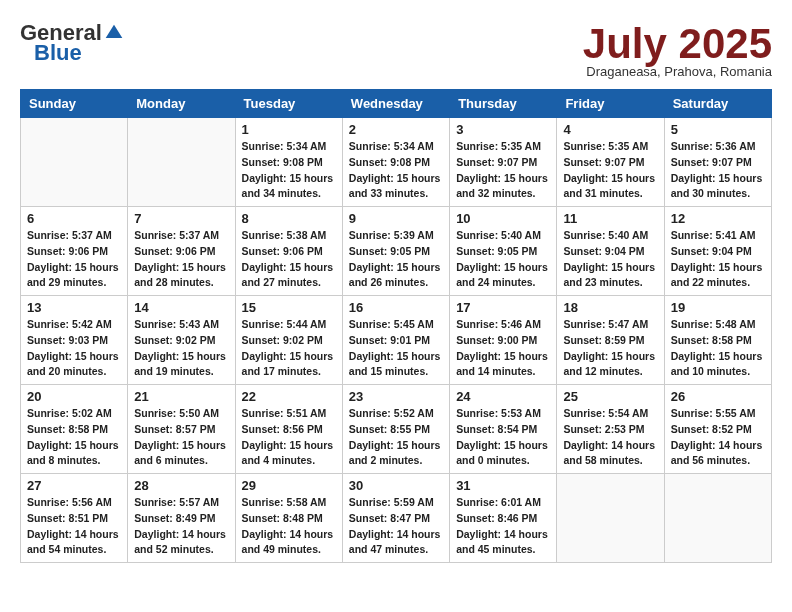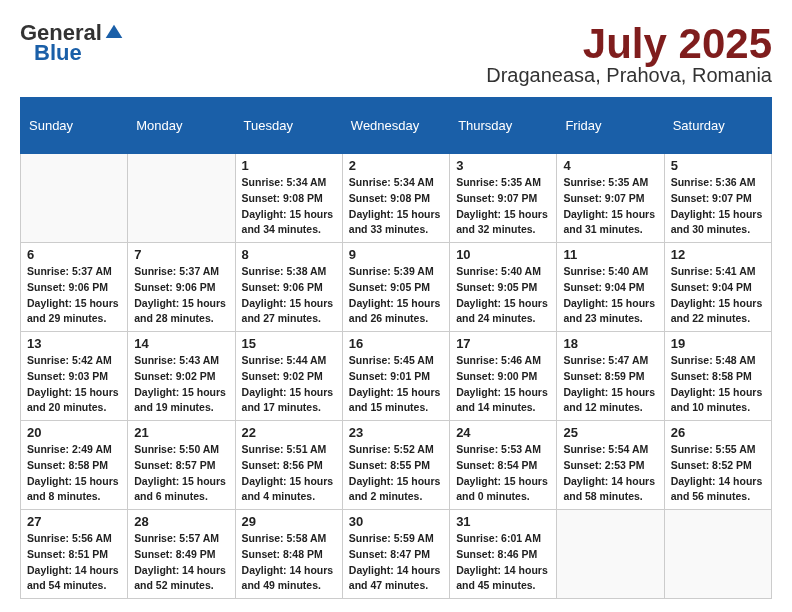--- a/index.html
+++ b/index.html
@@ -50,7 +50,7 @@
       color: #7f1d1d;
     }
     .subtitle {
-      font-size: 20px;
+      font-size: 13px;
       color: #333;
       margin-top: -4px;
     }

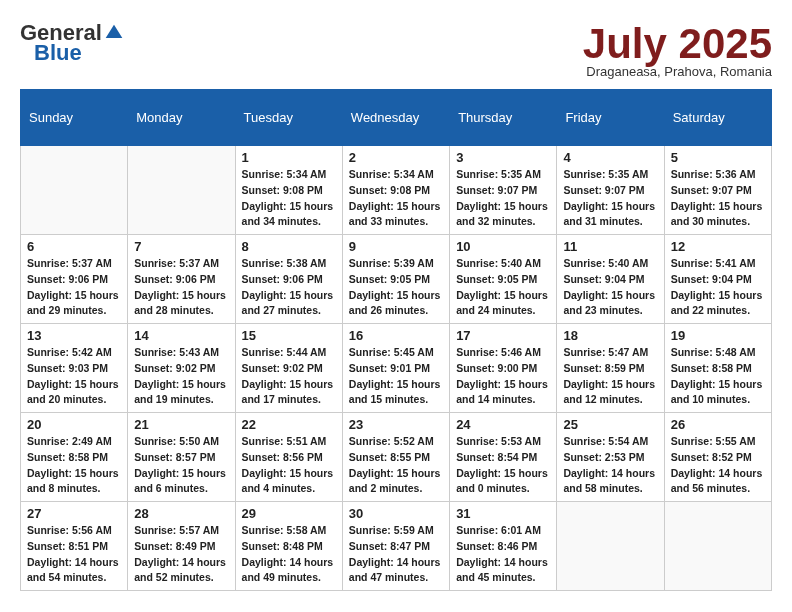--- a/index.html
+++ b/index.html
@@ -63,8 +63,8 @@
       background-color: #1a5fa8;
       color: #fff;
       font-size: 13px;
-      font-weight: normal;
-      padding: 20px 8px;
+      font-weight: bold;
+      padding: 6px 8px;
       text-align: left;
       border: 1px solid #1a5fa8;
     }

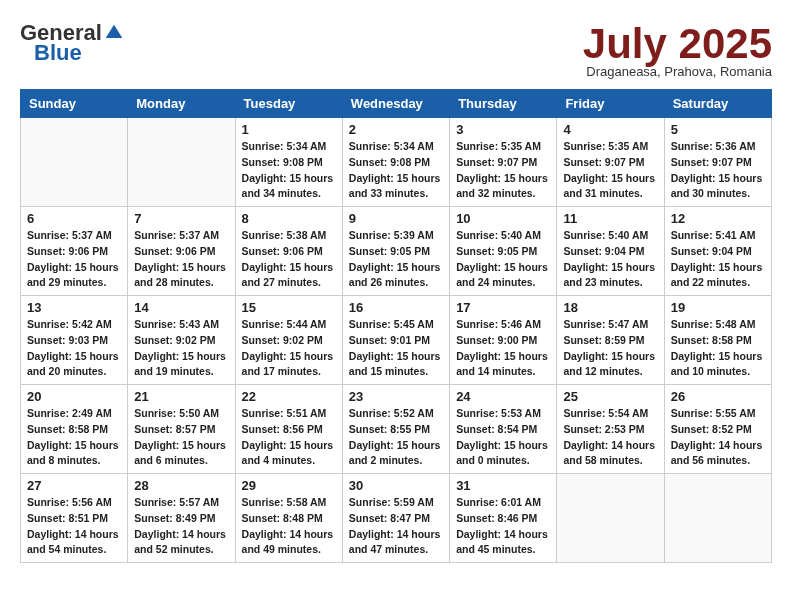--- a/index.html
+++ b/index.html
@@ -214,7 +214,7 @@
       <tr class="week-row">
         <td>
           <span class="day-num">20</span>
-          <div class="day-info"><span>Sunrise: 2:49 AM</span><br><span>Sunset: 8:58 PM</span><br><span>Daylight: 15 hours and 8 minutes.</span><br></div>
+          <div class="day-info"><span>Sunrise: 5:02 AM</span><br><span>Sunset: 8:58 PM</span><br><span>Daylight: 15 hours and 8 minutes.</span><br></div>
         </td>
         <td>
           <span class="day-num">21</span>

